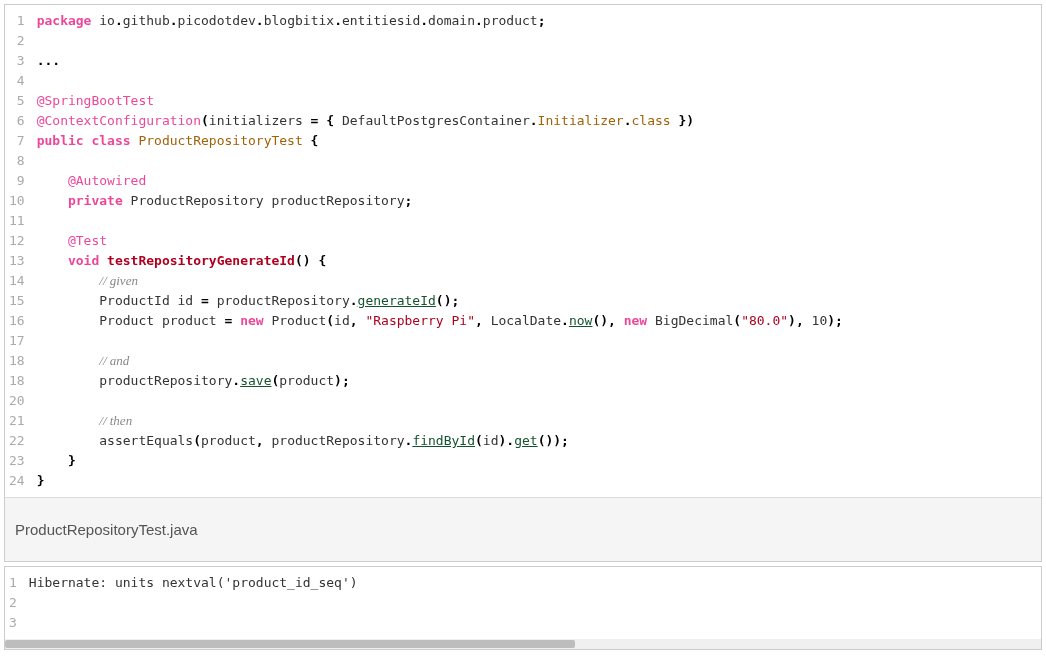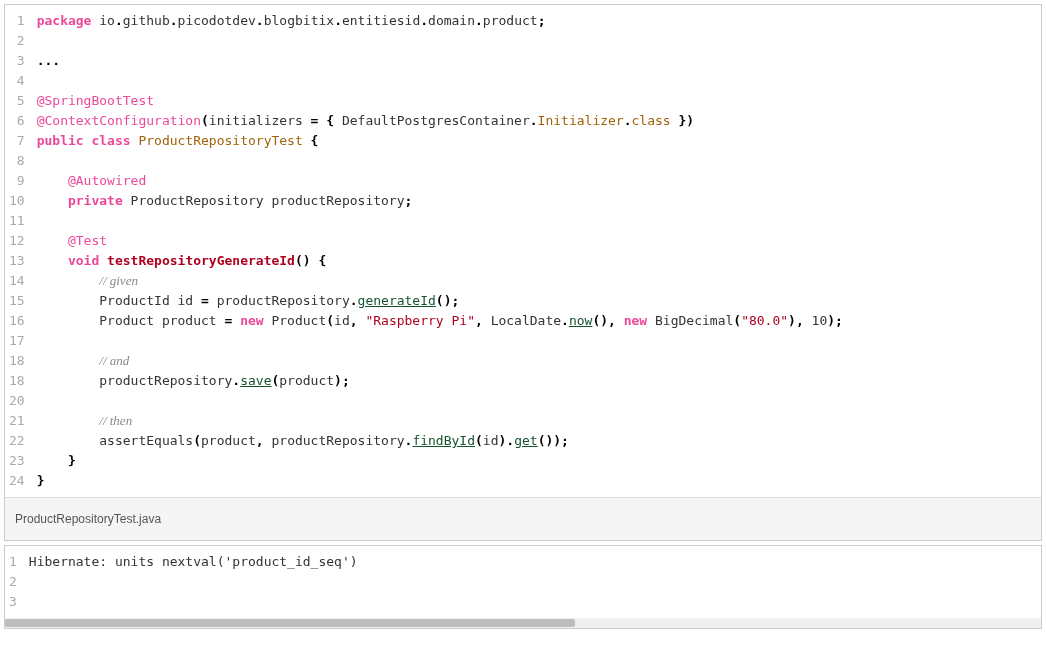--- a/index.html
+++ b/index.html
@@ -37,9 +37,9 @@
   .caption {
     background: #f5f5f5;
     border-top: 1px solid #ddd;
-    padding: 14px 10px;
+    padding: 23px 10px;
     font-family: -apple-system, BlinkMacSystemFont, "Segoe UI", Arial, sans-serif;
-    font-size: 12px;
+    font-size: 15px;
     color: #555;
   }
   .scrollbar-fake {

